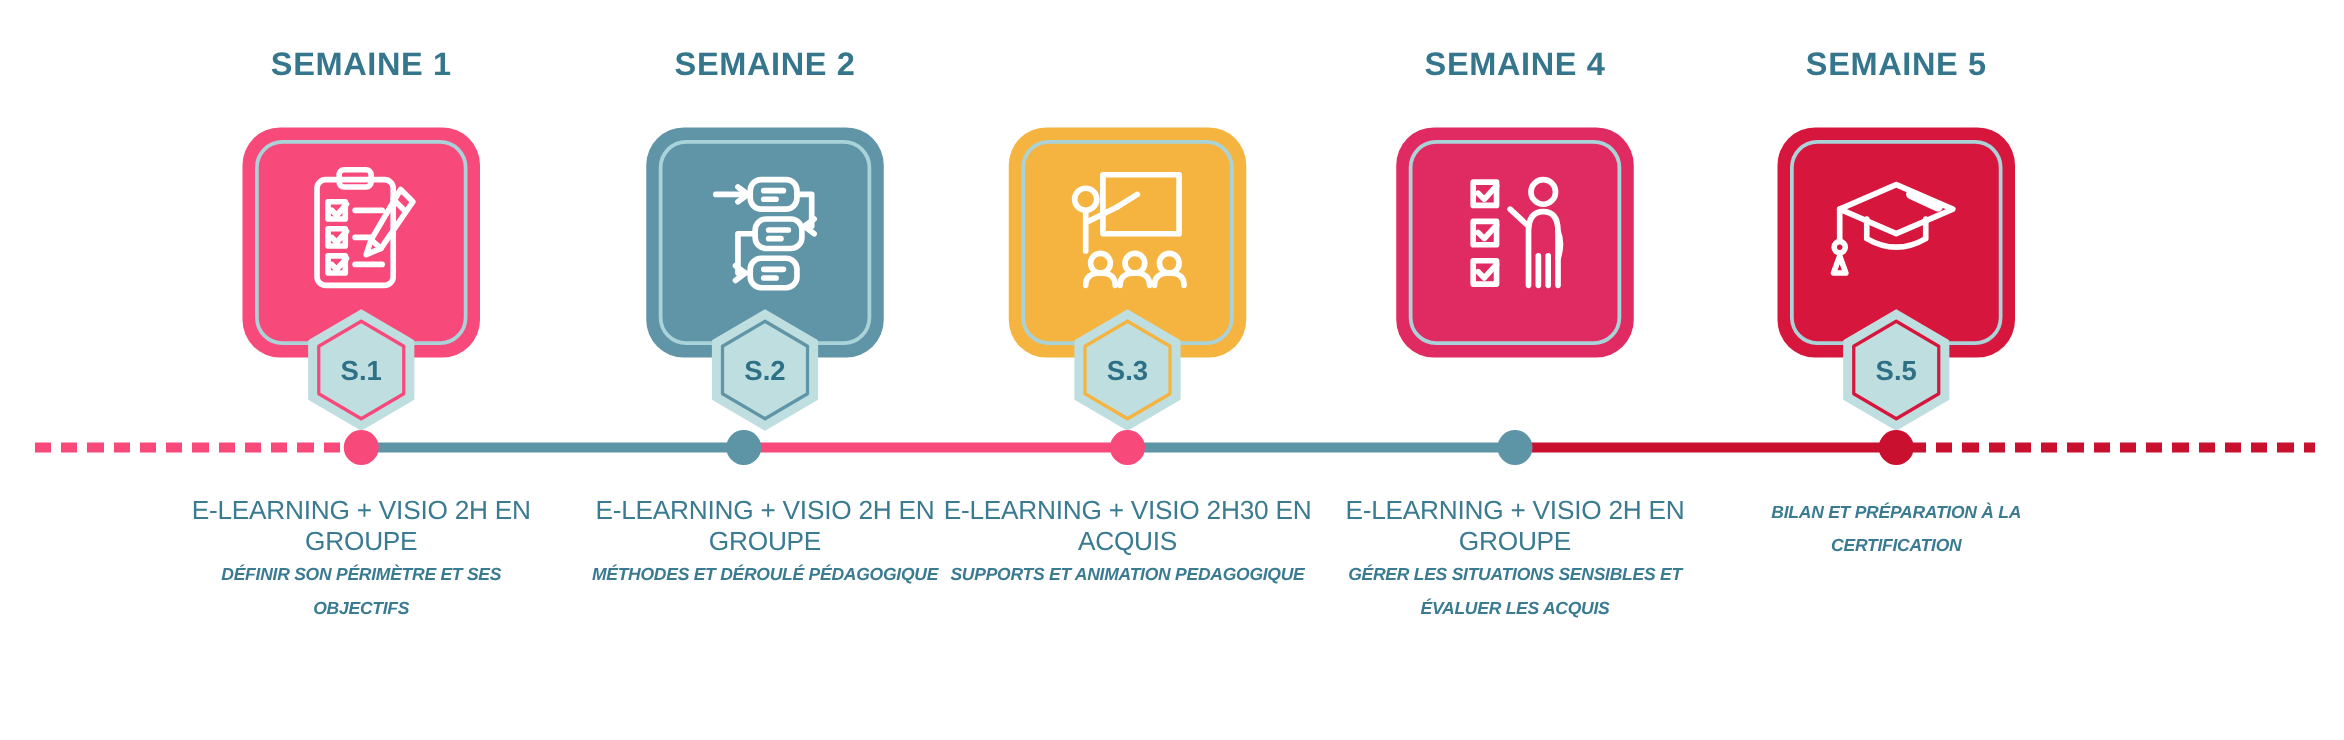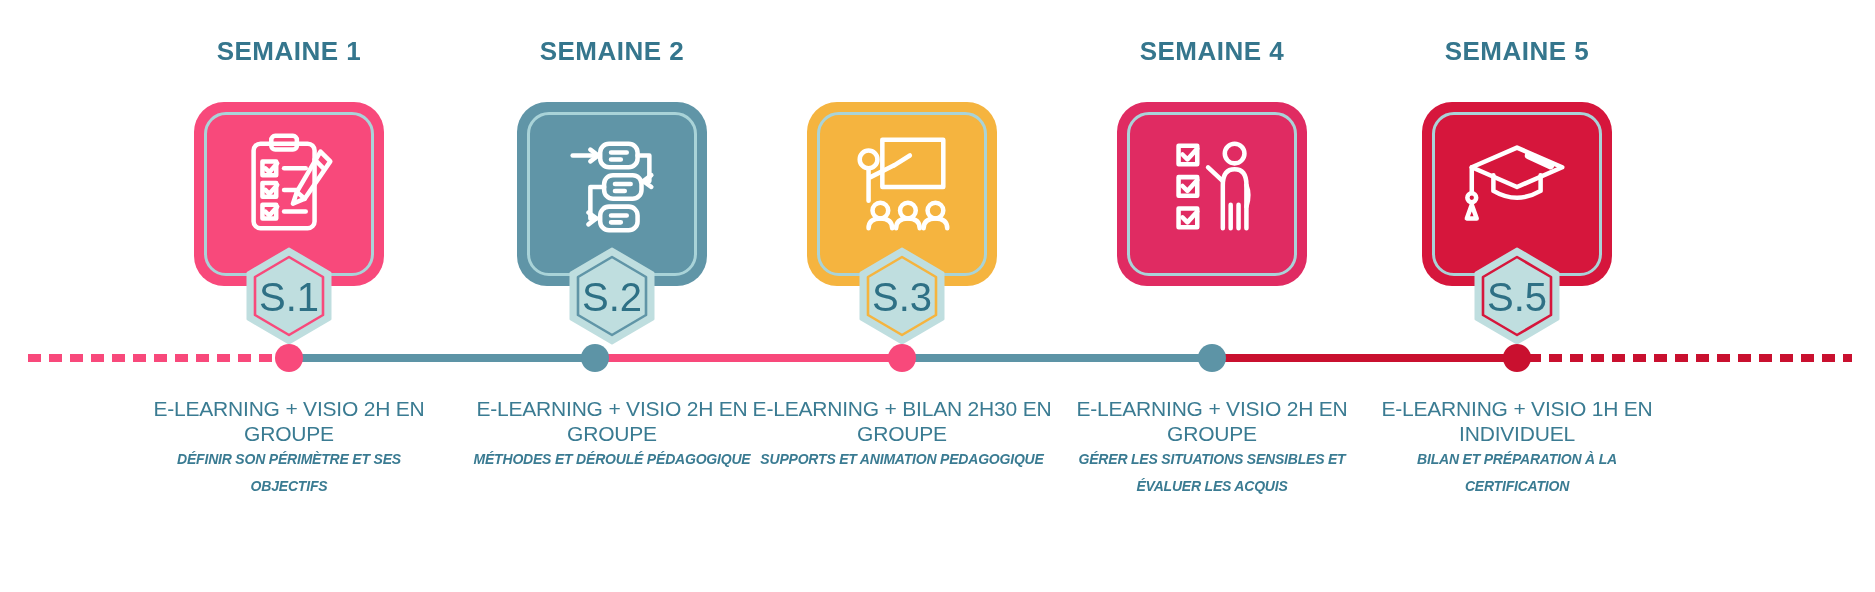--- a/index.html
+++ b/index.html
@@ -41,7 +41,7 @@
   .badge-label{
     position:absolute;left:0;top:0;width:100%;height:100%;
     display:flex;align-items:center;justify-content:center;
-    font-size:40px;font-weight:normal;color:var(--badge-text);
+    font-size:22px;font-weight:bold;color:var(--badge-text);
     padding-top:2px;box-sizing:border-box;
   }
   .week-desc{

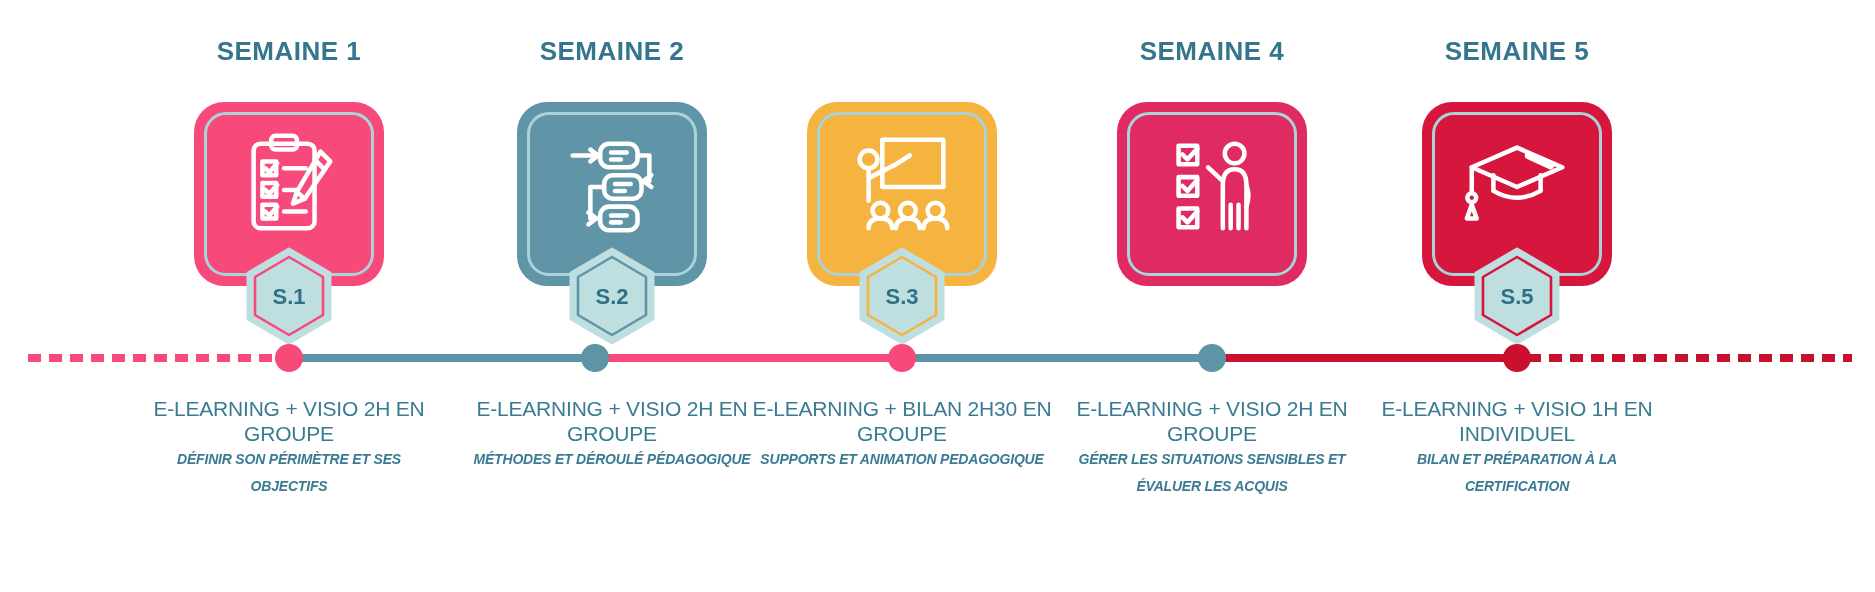--- a/index.html
+++ b/index.html
@@ -183,7 +183,7 @@
       <span class="badge-label">S.3</span>
     </div>
     <div class="week-desc">
-      <div class="desc-regular">E-LEARNING + BILAN 2H30 EN GROUPE</div>
+      <div class="desc-regular">E-LEARNING + VISIO 2H30 EN ACQUIS</div>
       <div class="desc-bold">SUPPORTS ET ANIMATION PEDAGOGIQUE</div>
     </div>
   </div>

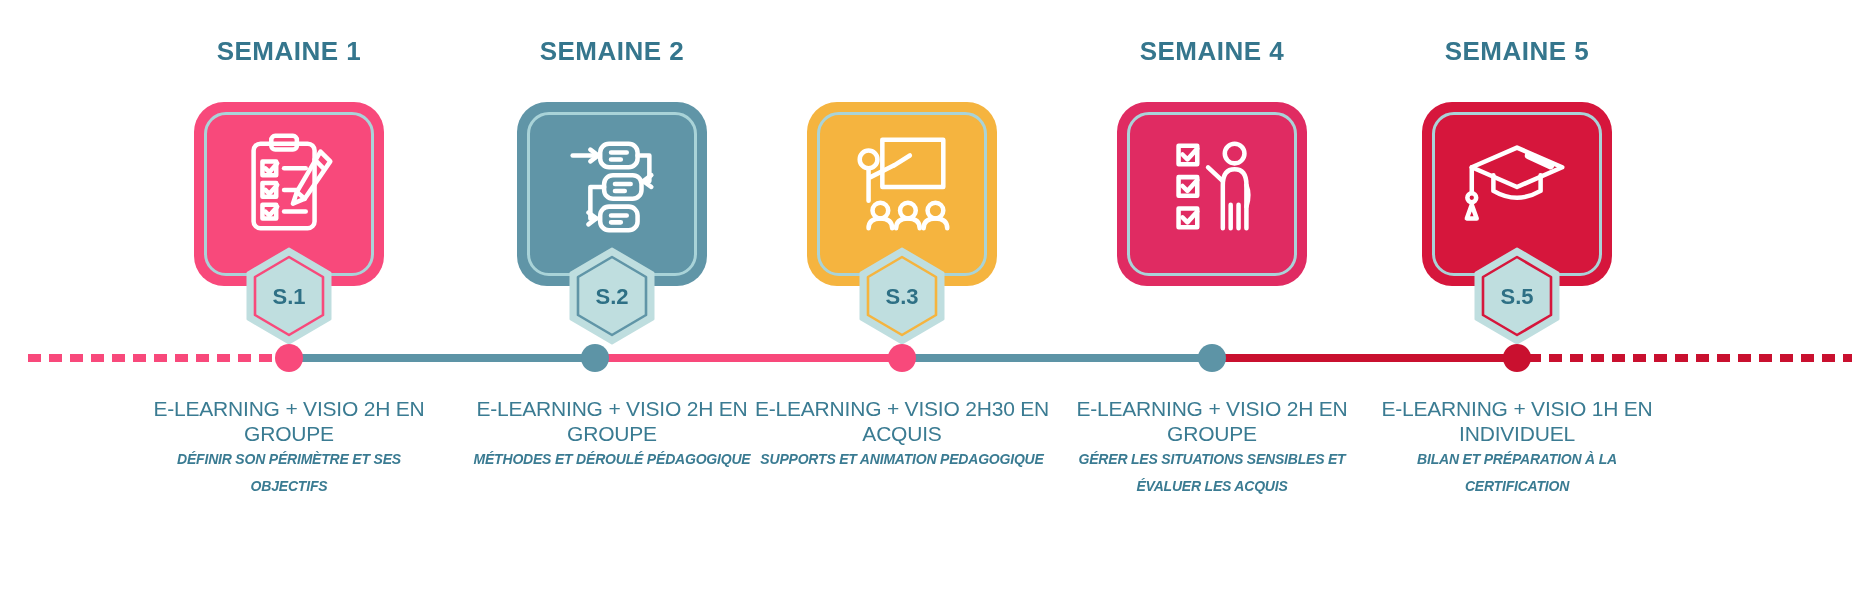--- a/index.html
+++ b/index.html
@@ -237,7 +237,6 @@
       <span class="badge-label">S.5</span>
     </div>
     <div class="week-desc">
-      <div class="desc-regular">E-LEARNING + VISIO 1H EN INDIVIDUEL</div>
       <div class="desc-bold">BILAN ET PRÉPARATION À LA CERTIFICATION</div>
     </div>
   </div>

